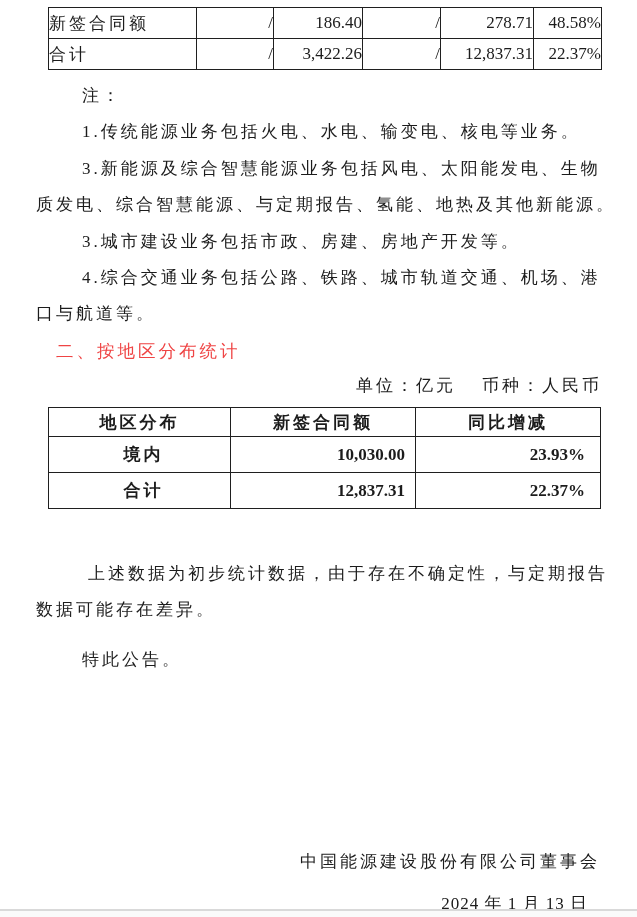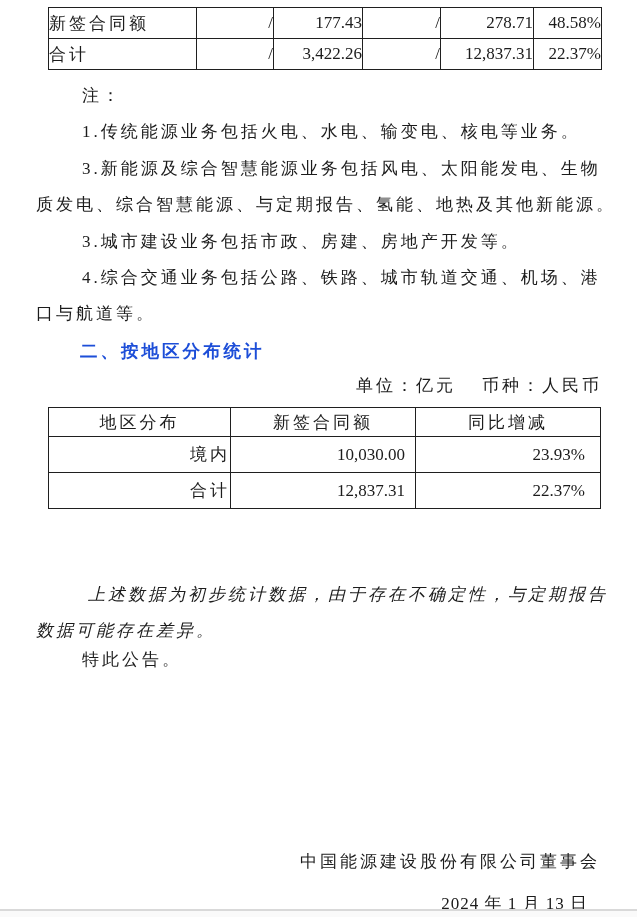--- a/index.html
+++ b/index.html
@@ -75,7 +75,7 @@
       <tr>
         <td class="cell-label cjk">新签合同额</td>
         <td class="cell-slash">/</td>
-        <td class="cell-num">177.43</td>
+        <td class="cell-num">186.40</td>
         <td class="cell-slash2">/</td>
         <td class="cell-num">278.71</td>
         <td class="cell-pct">48.58%</td>

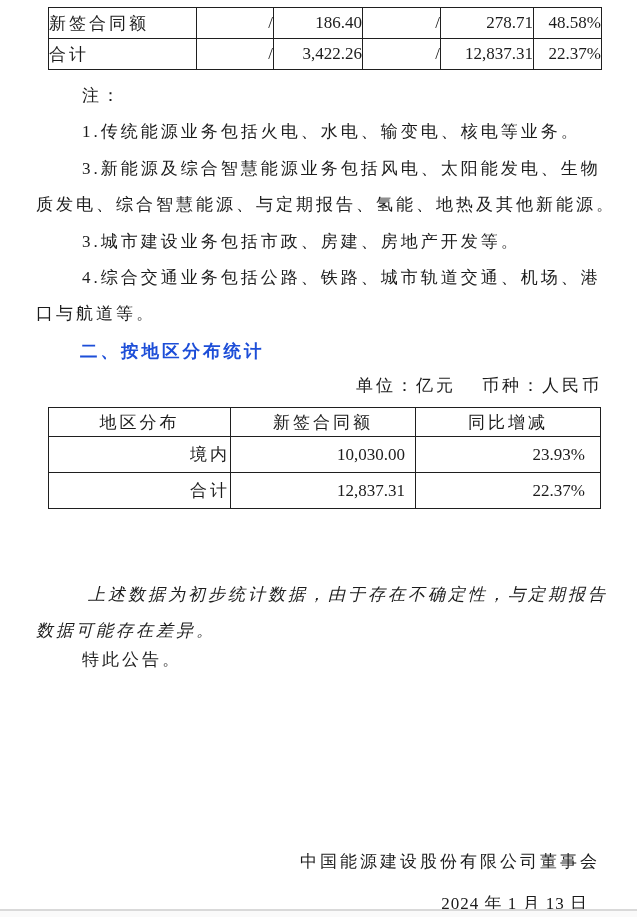--- a/index.html
+++ b/index.html
@@ -28,9 +28,9 @@
   .indent { padding-left:46px; }
 
   .section-heading {
-    position:absolute; left:80px; top:333px; font-size:17.5px; line-height:36.4px;
-    font-family:"Liberation Sans", sans-serif; font-weight:bold; letter-spacing:3px;
-    color:#1d4ed8; white-space:nowrap;
+    position:absolute; left:56px; top:333px; font-size:17.5px; line-height:36.4px;
+    font-family:"Liberation Sans", sans-serif; font-weight:normal; letter-spacing:3px;
+    color:#ef4444; white-space:nowrap;
   }
 
   .unit-line { position:absolute; right:35px; top:368px; font-size:17px; line-height:36.4px; text-align:right; white-space:nowrap; }

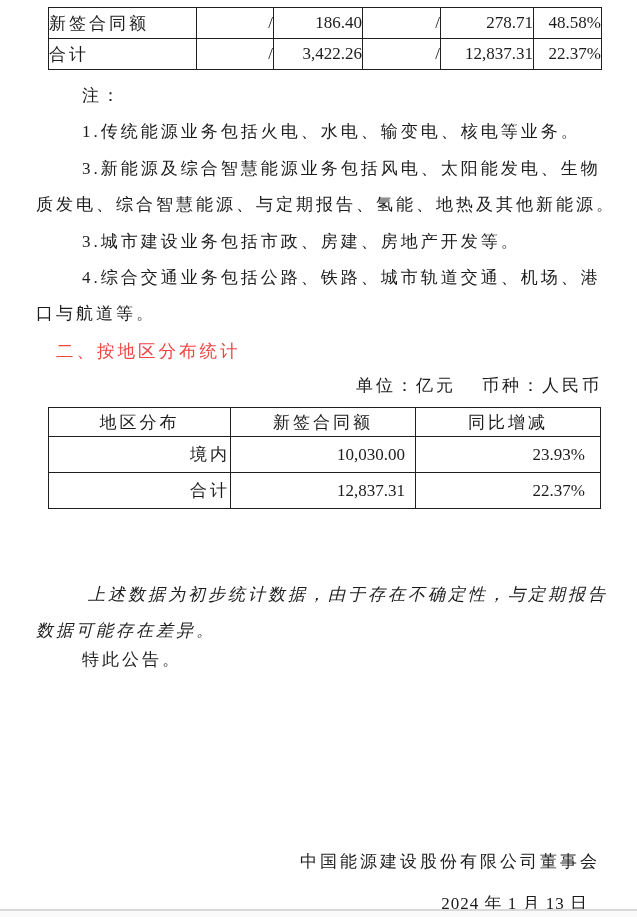--- a/index.html
+++ b/index.html
@@ -38,7 +38,7 @@
 
   
   .t2 { position:absolute; left:48px; top:407px; width:552px; }
-  .t2 th, .t2 td { border:1.2px solid #1f1f1f; font-size:17px; padding:0; vertical-align:middle; overflow:hidden; white-space:nowrap; font-weight:normal; }
+  .t2 th, .t2 td { border:1.2px solid #1f1f1f; font-size:17px; padding:0; vertical-align:middle; overflow:hidden; white-space:nowrap; font-weight:bold; }
   .t2 th { height:28px; text-align:center; }
   .t2 td { height:35px; }
   .t2 .cell-region { text-align:right; padding-left:8px; }

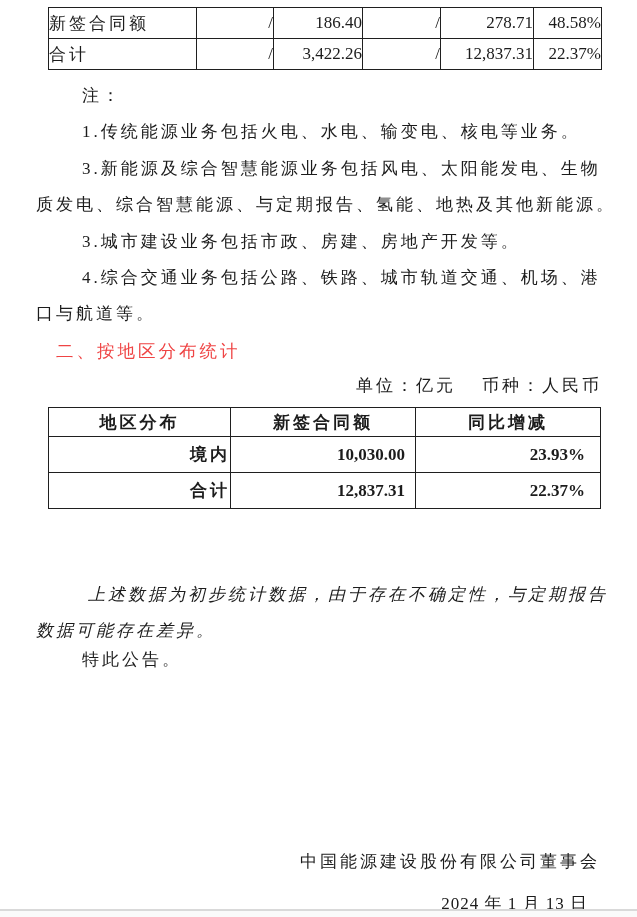--- a/index.html
+++ b/index.html
@@ -41,7 +41,7 @@
   .t2 th, .t2 td { border:1.2px solid #1f1f1f; font-size:17px; padding:0; vertical-align:middle; overflow:hidden; white-space:nowrap; font-weight:bold; }
   .t2 th { height:28px; text-align:center; }
   .t2 td { height:35px; }
-  .t2 .cell-region { text-align:right; padding-left:8px; }
+  .t2 .cell-region { text-align:center; padding-left:8px; }
   .t2 .cell-amount { text-align:right; padding-right:10px; }
   .t2 .cell-change { text-align:right; padding-right:15px; }
 

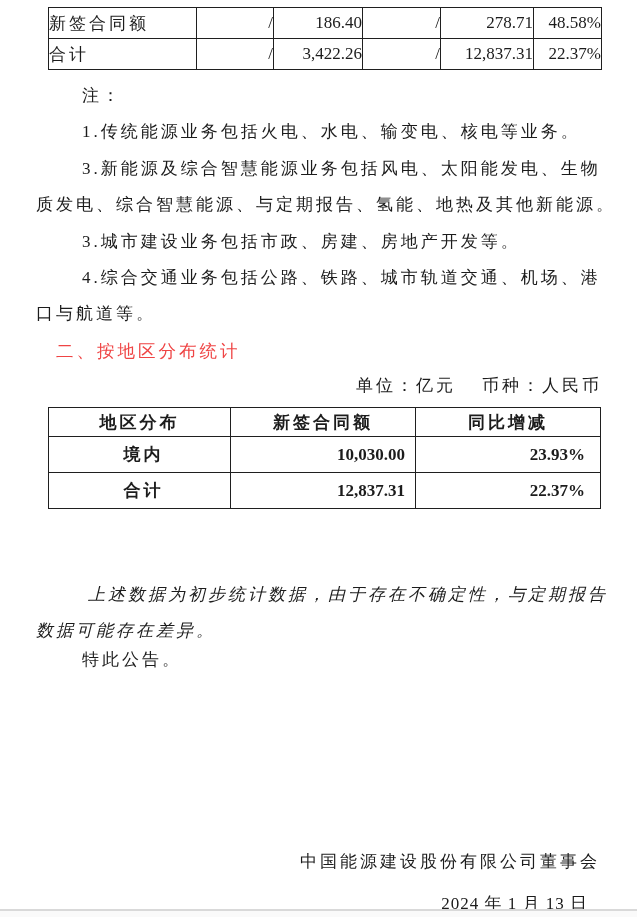--- a/index.html
+++ b/index.html
@@ -46,7 +46,7 @@
   .t2 .cell-change { text-align:right; padding-right:15px; }
 
   
-  .disclaimer { position:absolute; left:36px; top:577px; width:578px; font-size:17px; line-height:36.4px;font-style:italic; }
+  .disclaimer { position:absolute; left:36px; top:556px; width:578px; font-size:17px; line-height:36.4px; }
   .disclaimer .note-line { height:36.4px; }
   .disc-indent { padding-left:52px; }
   .closing-line { position:absolute; left:82px; top:642px; font-size:17px; line-height:36.4px; white-space:nowrap; }

